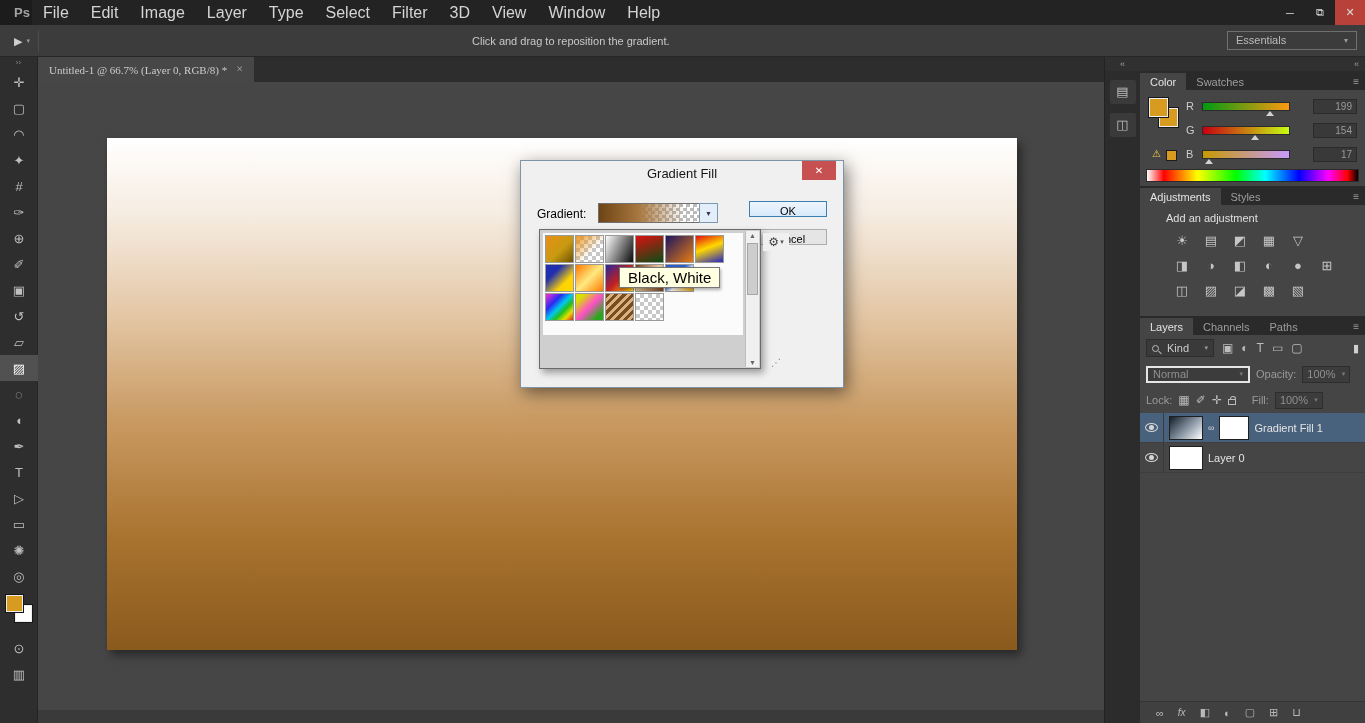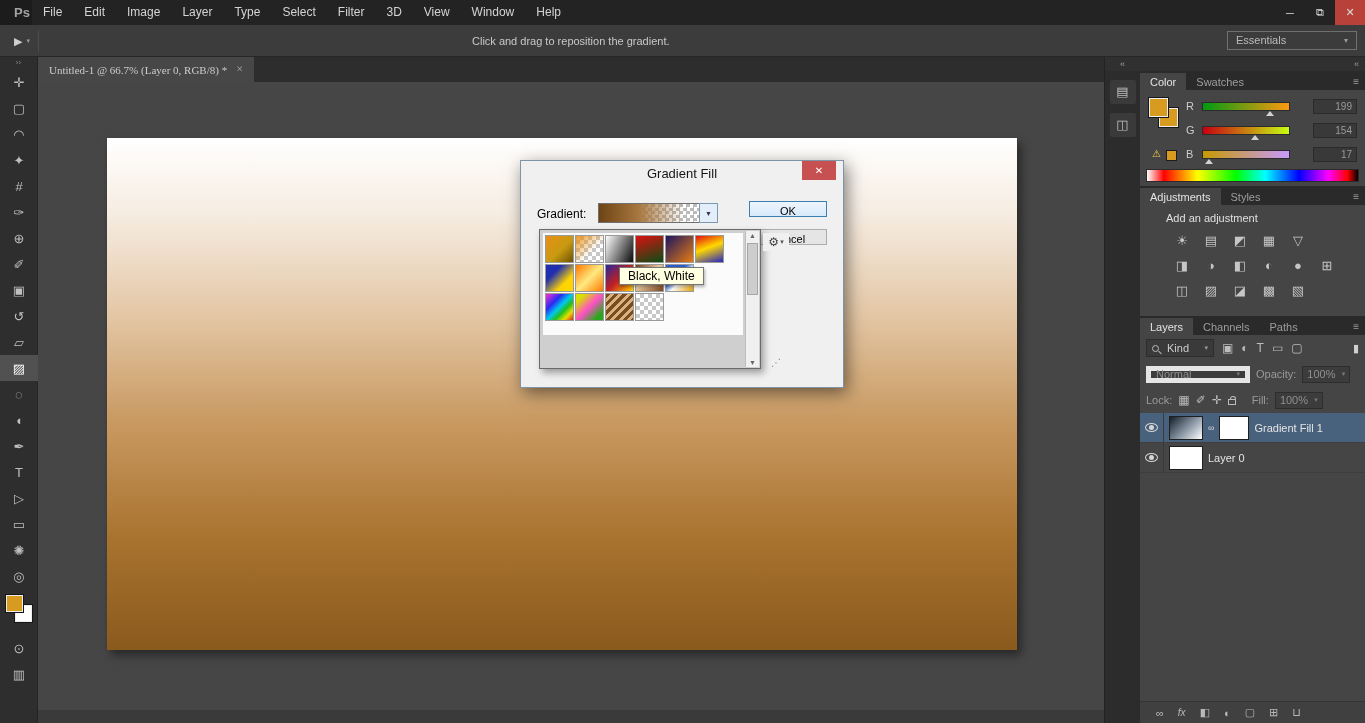--- a/index.html
+++ b/index.html
@@ -12,7 +12,7 @@
              display:flex; align-items:center; z-index:30; }
   .ps-logo { width:32px; height:25px; display:flex; align-items:center; justify-content:center;
              color:#a3a3a3; font-weight:bold; font-size:13px; background:#1c1c1c;padding-left:12px; }
-  .menu-item { color:#d4d4d4; font-size:12px; padding:0 11px; line-height:25px; }
+  .menu-item { color:#d4d4d4; font-size:16px; padding:0 11px; line-height:25px; }
   .win-controls { margin-left:auto; display:flex; }
   .win-btn { width:30px; height:25px; color:#ddd; font-size:11px; display:flex;
              align-items:center; justify-content:center; }

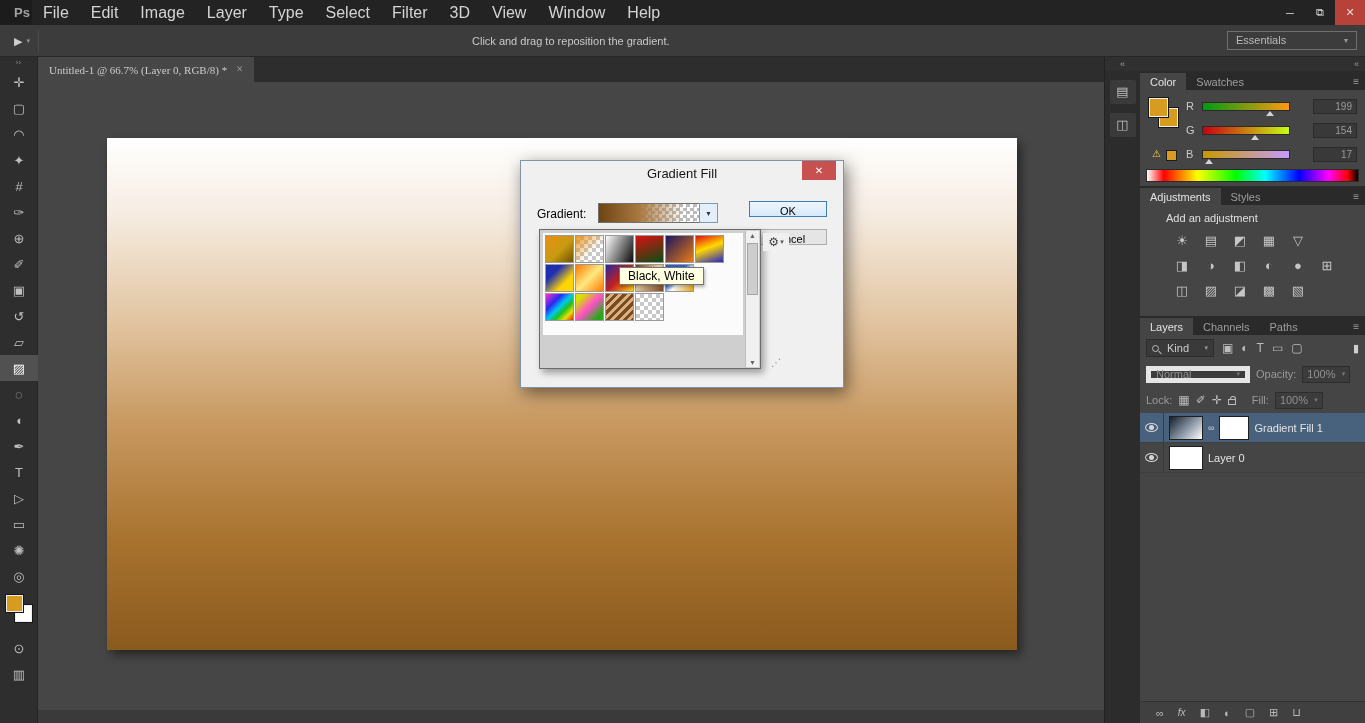--- a/index.html
+++ b/index.html
@@ -91,7 +91,7 @@
               color:#444; font-size:12px; }
   .gear-btn .arr { font-size:7px; color:#555; }
   .tooltip { position:absolute; left:98px; top:106px; background:#ffffe1; border:1px solid #767676;
-             padding:1px 8px; font-size:12px; z-index:12; box-shadow:1px 2px 3px rgba(0,0,0,0.3);
+             padding:1px 8px; font-size:15px; z-index:12; box-shadow:1px 2px 3px rgba(0,0,0,0.3);
              white-space:nowrap; }
   .dlg-grip { position:absolute; left:250px; top:196px; color:#8a8a8a; font-size:10px; z-index:6; }
 

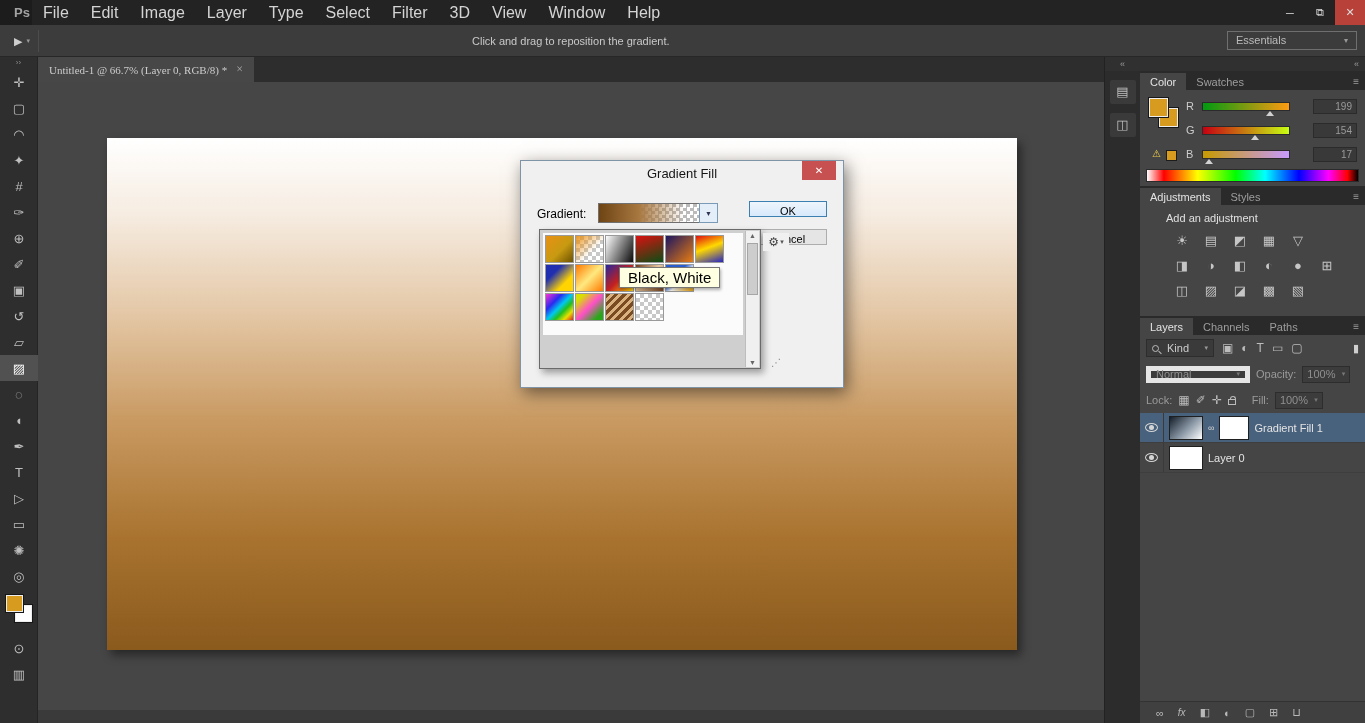--- a/index.html
+++ b/index.html
@@ -150,7 +150,7 @@
   .lf-icon { color:#bdbdbd; font-size:12px; }
   .lf-toggle { margin-left:auto; color:#cfcfcf; font-size:11px; }
   .lrow2 { height:26px; display:flex; align-items:center; gap:6px; padding:0 6px; background:#454545; }
-  .blend-select { width:104px; height:17px; background:#3c3c3c; border:5px solid #e5e5e5;
+  .blend-select { width:104px; height:17px; background:#3c3c3c; border:2px solid #e5e5e5;
                   color:#909090; font-size:11px; padding:0 5px; display:flex; align-items:center; }
   .blend-select .arr { margin-left:auto; font-size:7px; color:#777; }
   .dim-label { color:#9a9a9a; font-size:11px; }

